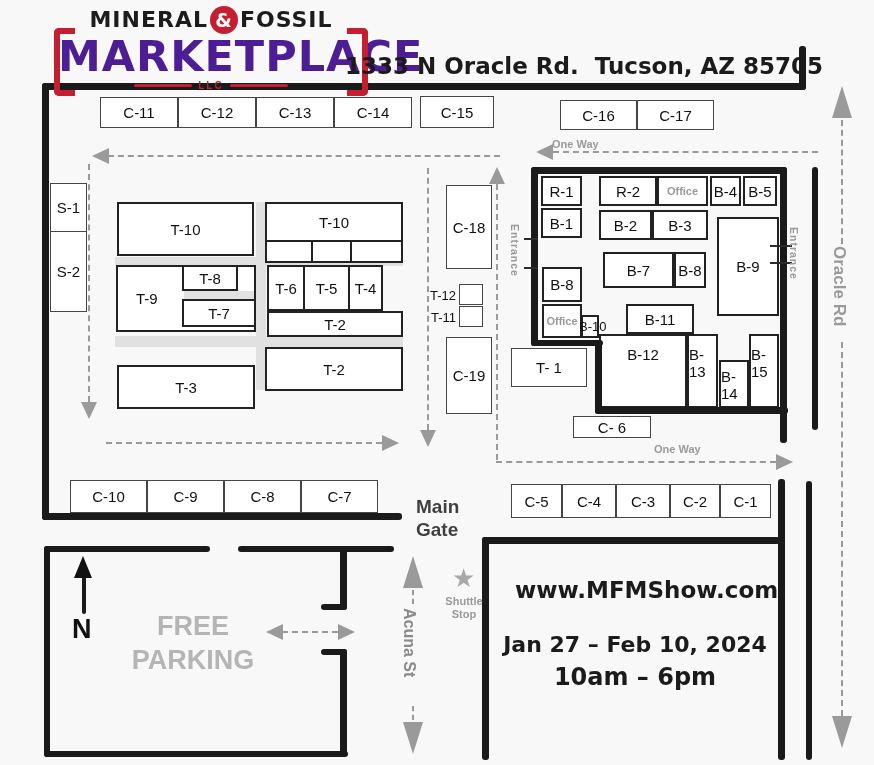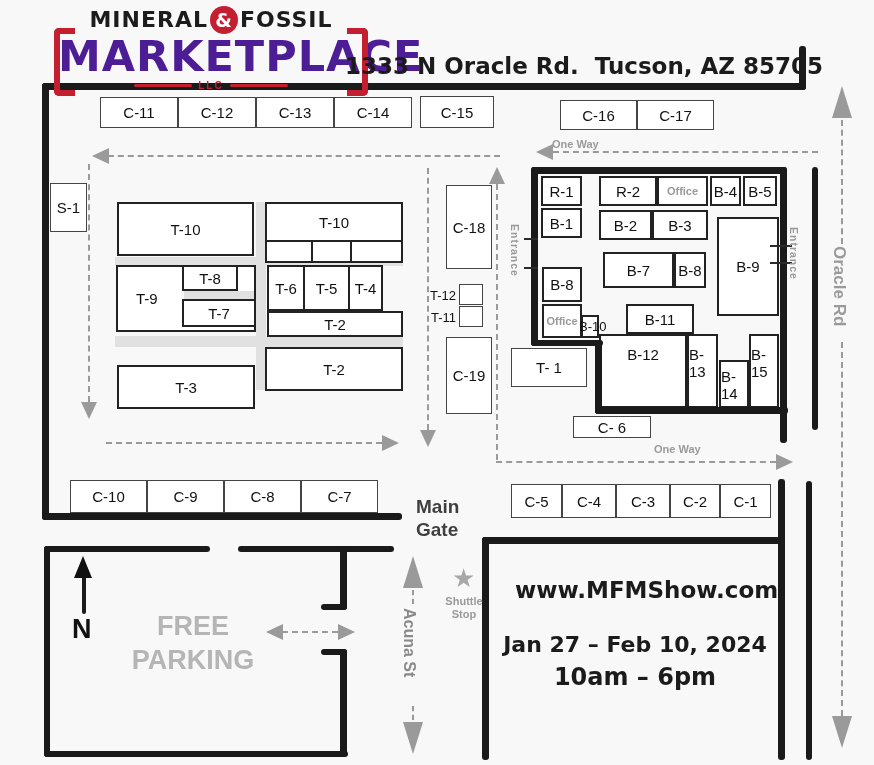--- a/index.html
+++ b/index.html
@@ -109,6 +109,7 @@
   <div class="b c" style="left:637px;top:100px;width:77px;height:30px;">C-17</div>
 
   <div class="b c" style="left:50px;top:183px;width:37px;height:49px;">S-1</div>
+  <div class="b c" style="left:50px;top:231px;width:37px;height:81px;">S-2</div>
 
   <div class="b" style="left:117px;top:202px;width:137px;height:54px;">T-10</div>
   <div class="b" style="left:265px;top:202px;width:138px;height:40px;">T-10</div>

